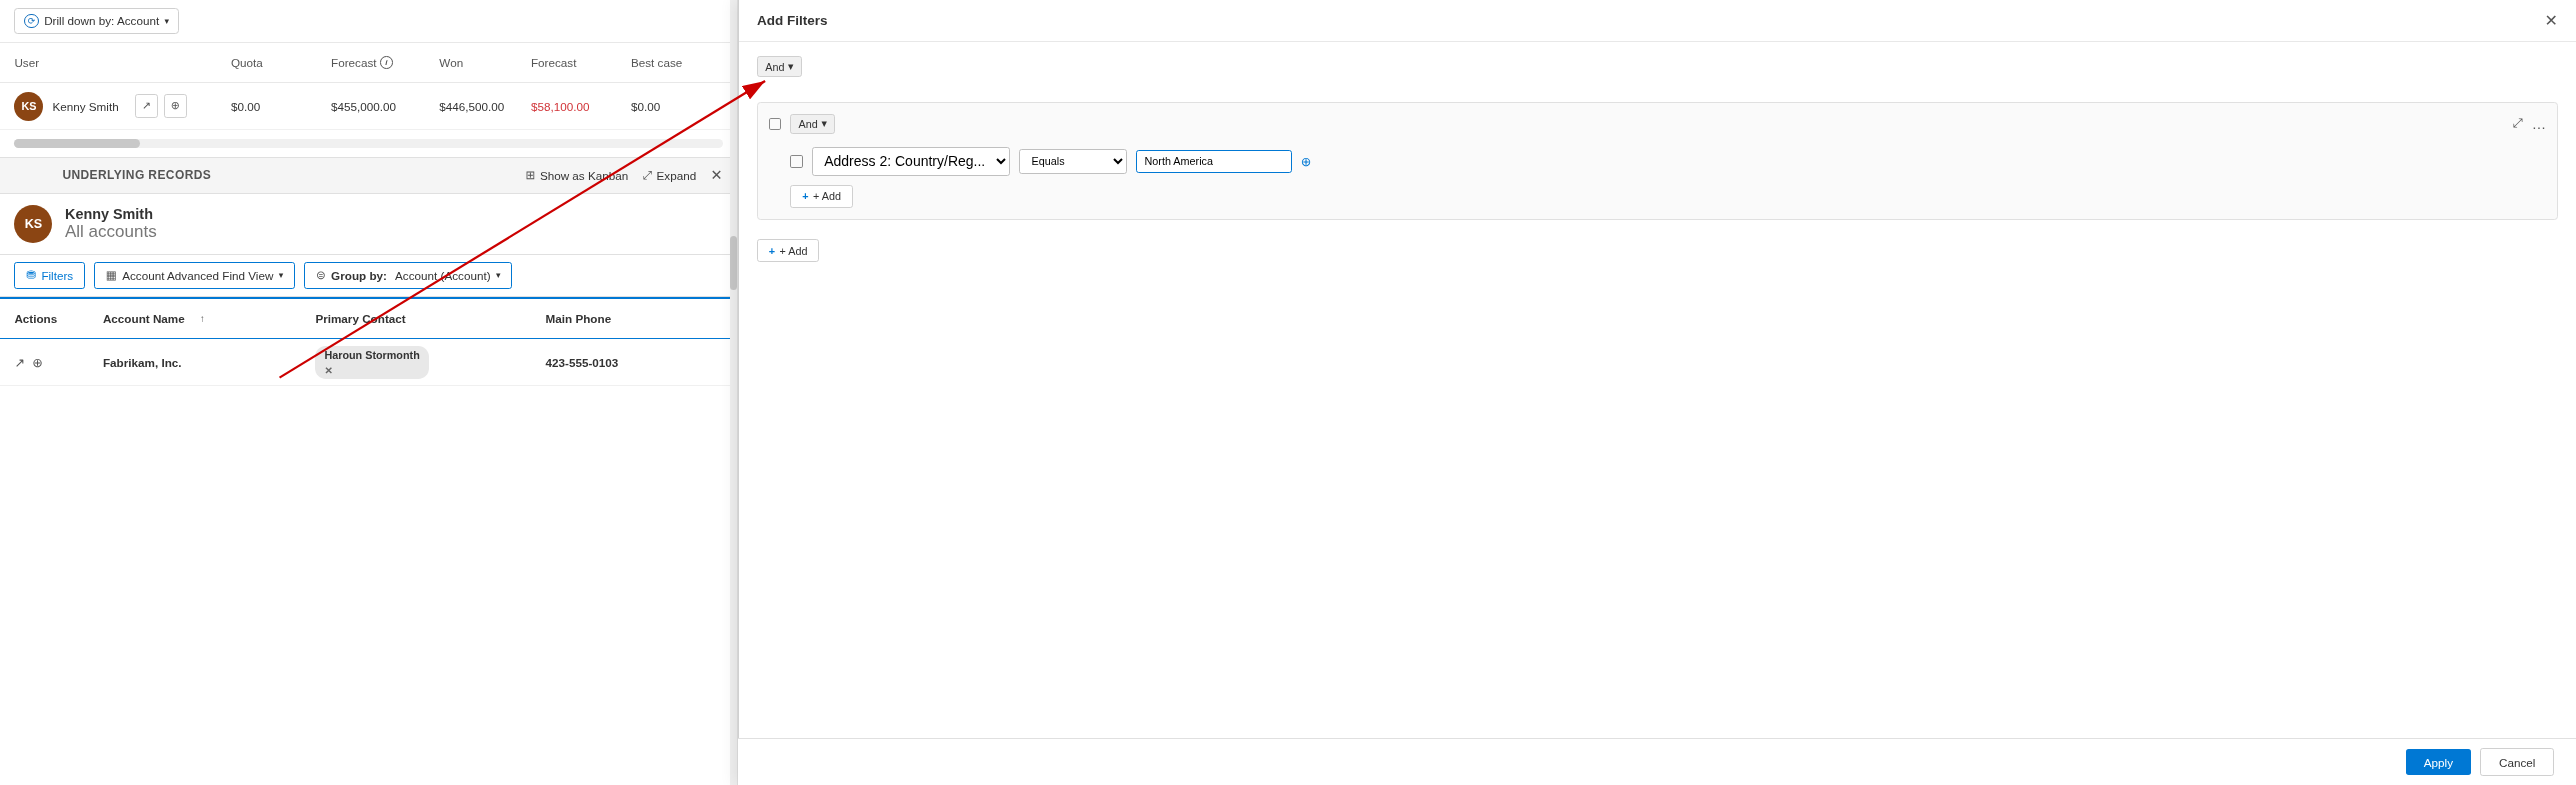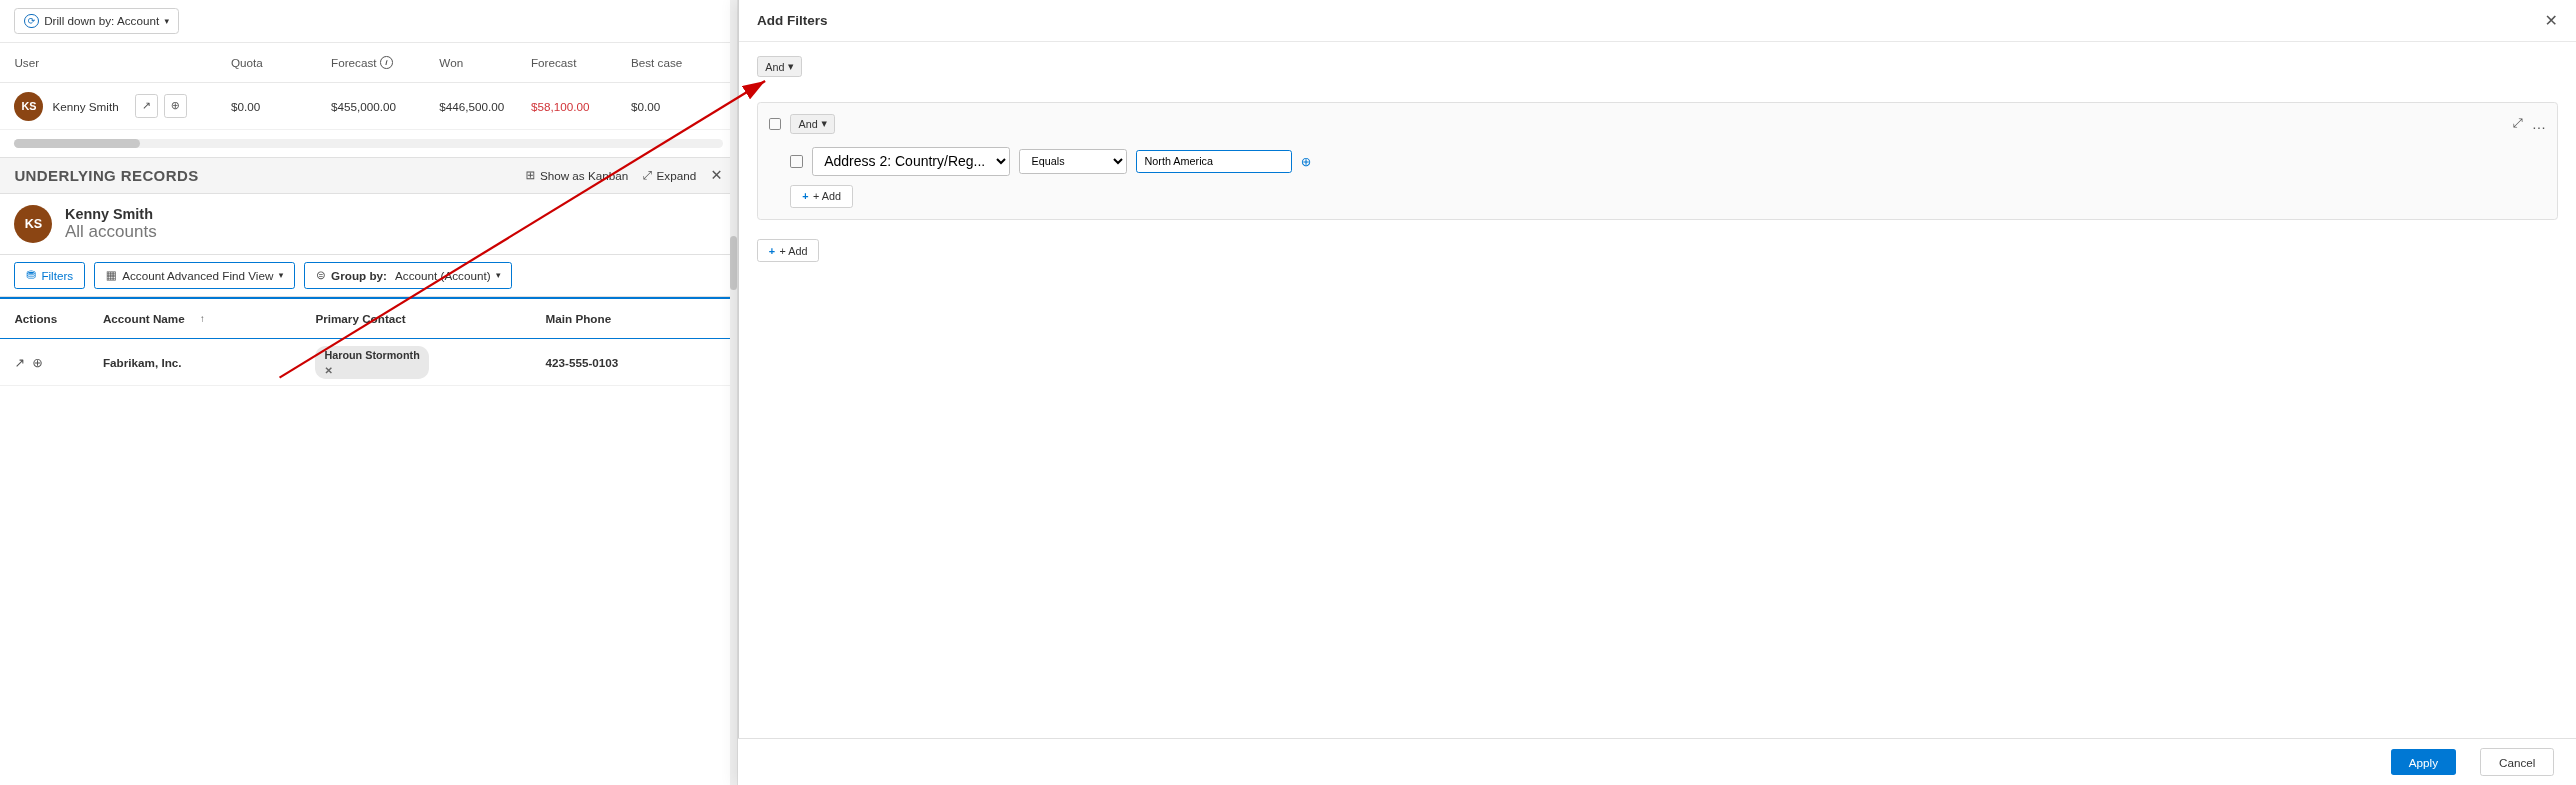--- a/index.html
+++ b/index.html
@@ -147,11 +147,12 @@
     }
 
     .underlying-title {
-      font-size: 15px;
+      font-size: 12px;
       font-weight: 700;
       color: #555;
       letter-spacing: 0.4px;
       text-transform: uppercase;
+      margin-left: 48px;
     }
 
     .underlying-actions {

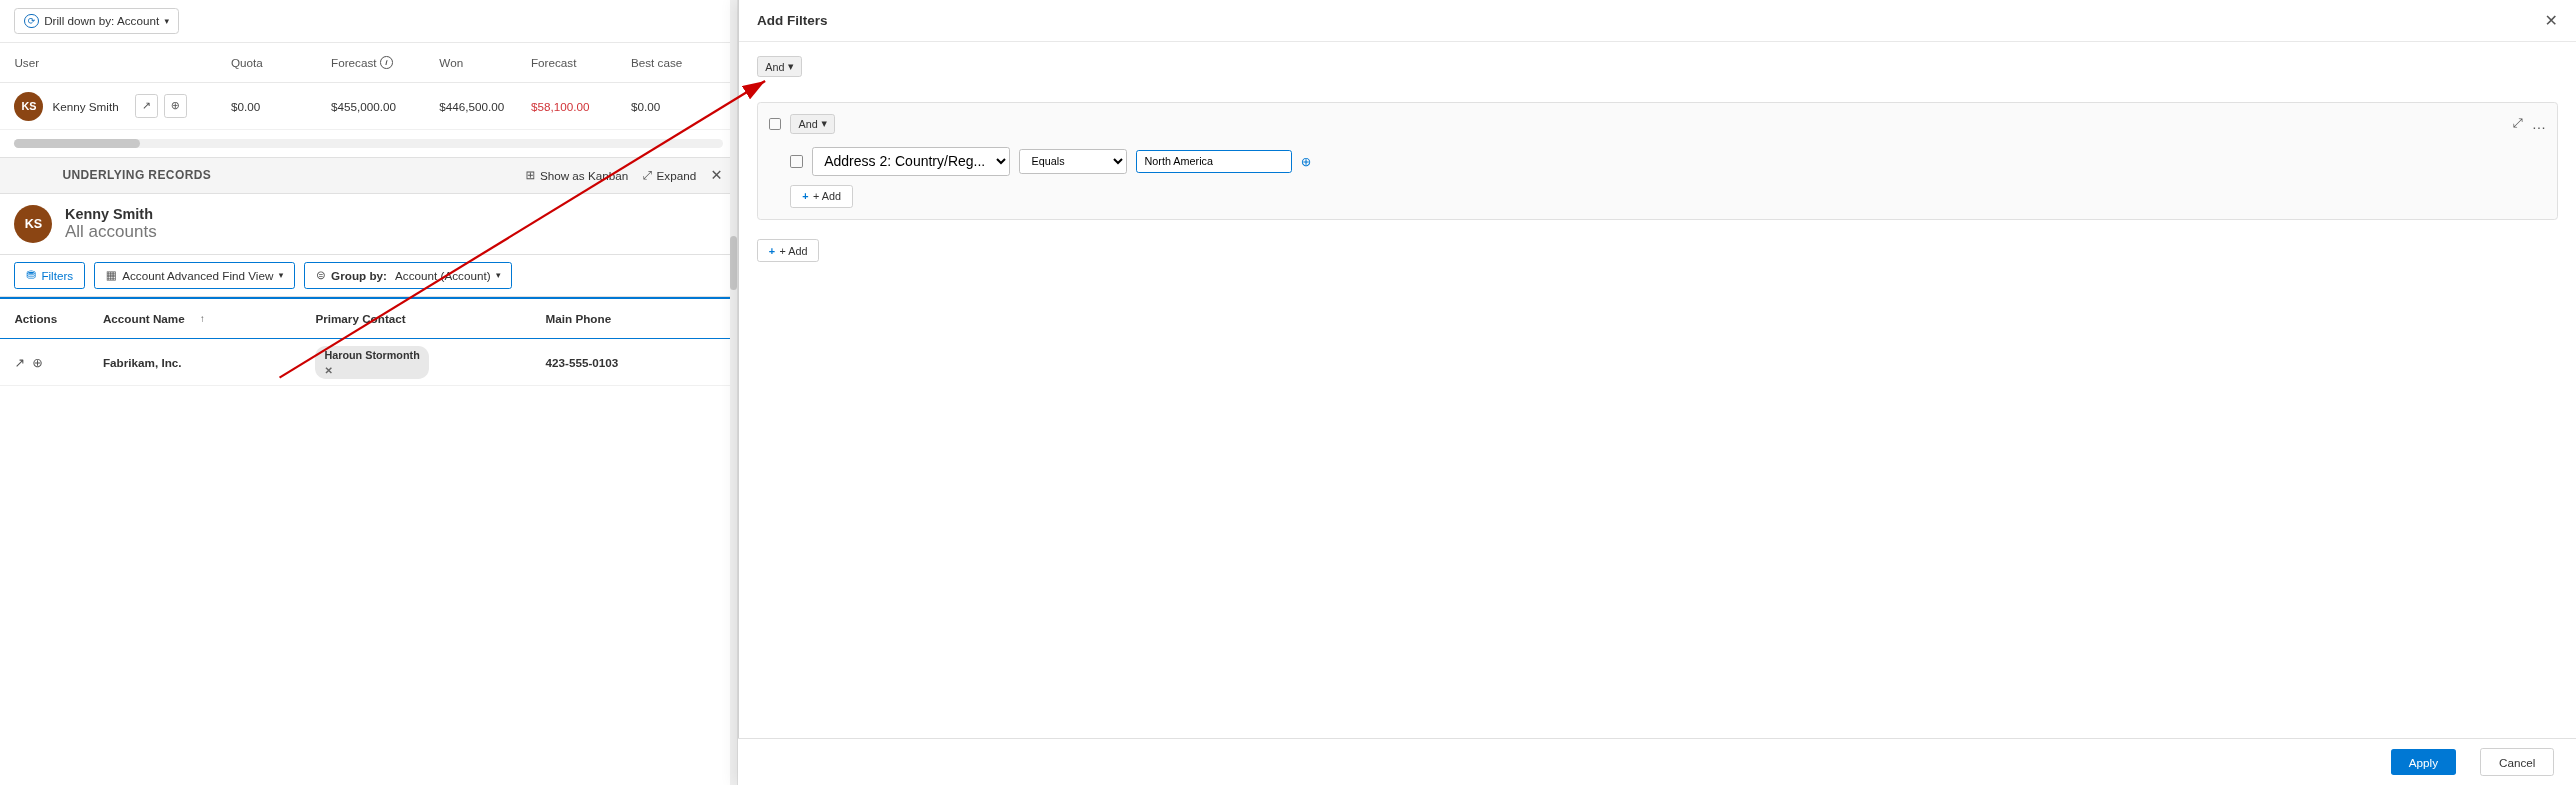--- a/index.html
+++ b/index.html
@@ -480,7 +480,7 @@
       align-items: center;
       justify-content: flex-end;
       padding: 0 21.6px;
-      gap: 24px;
+      gap: 9px;
       background: #fff;
     }
 

